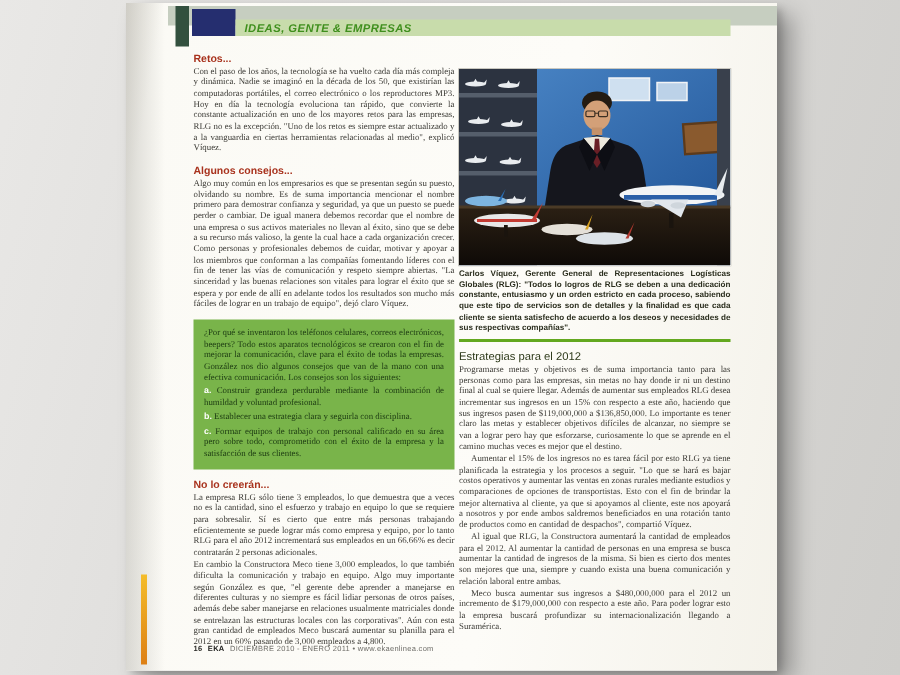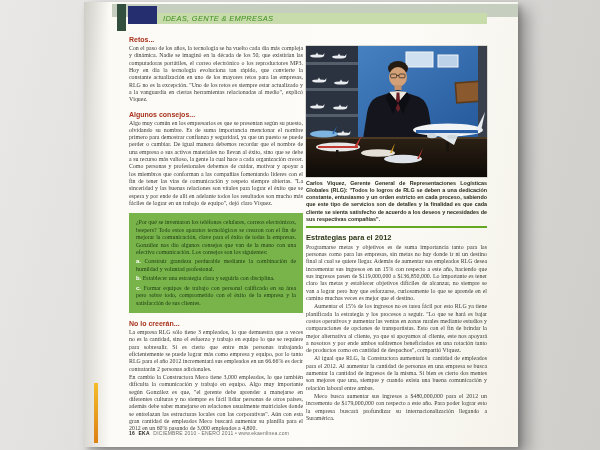--- a/index.html
+++ b/index.html
@@ -16,7 +16,7 @@
   .navy-box{position:absolute;left:44px;top:4px;width:29px;height:18px;background:#252e6f;}
   .cat-bar{position:absolute;left:73px;top:11px;width:330px;height:11px;background:#c8dcab;}
   .cat-label{position:absolute;left:6px;top:1px;font-family:"Liberation Sans",sans-serif;
-    font-weight:normal;font-style:italic;font-size:7.5px;color:#3f8f1d;letter-spacing:.3px;white-space:nowrap;}
+    font-weight:bold;font-style:italic;font-size:7.5px;color:#3f8f1d;letter-spacing:.3px;white-space:nowrap;}
   
   .col-left{position:absolute;left:45px;top:34px;width:174px;}
   .col-right{position:absolute;left:222px;top:44px;width:181px;}

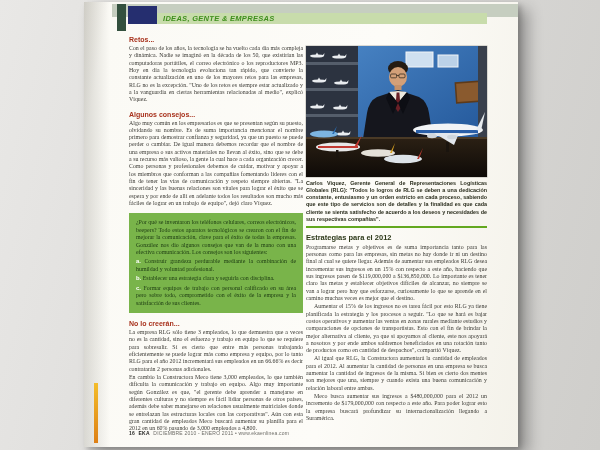--- a/index.html
+++ b/index.html
@@ -34,7 +34,7 @@
   .caption{font-family:"Liberation Sans",sans-serif;font-weight:bold;font-size:5.4px;
     line-height:1.32;color:#2b2e1e;text-align:justify;margin:3px 0 0 0;}
   .green-rule{height:2px;background:#63a81f;margin-top:3px;}
-  .h-strategy{font-family:"Liberation Sans",sans-serif;font-weight:bold;font-size:7.5px;
+  .h-strategy{font-family:"Liberation Sans",sans-serif;font-weight:normal;font-size:7.5px;
     color:#2e3a1a;margin:5px 0 2px 0;}
   
   .footer{position:absolute;left:45px;top:428px;font-family:"Liberation Sans",sans-serif;

